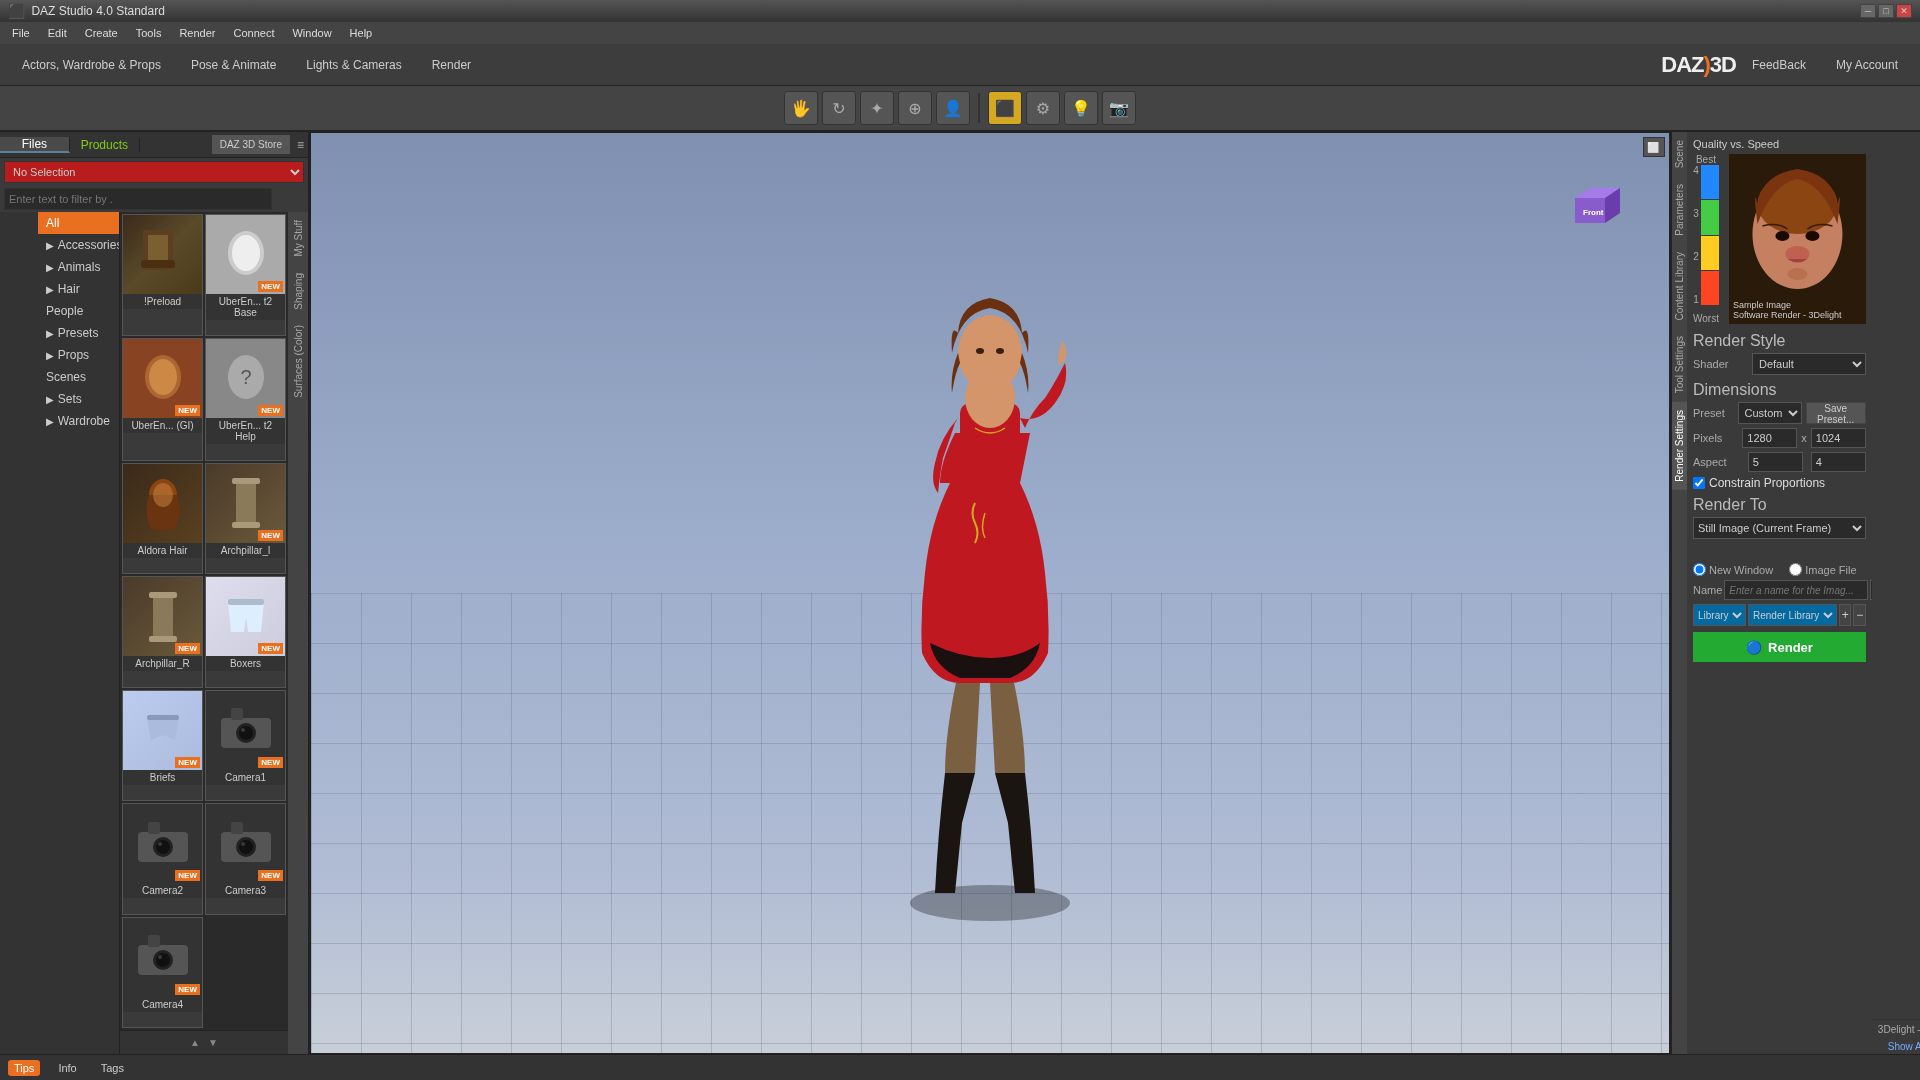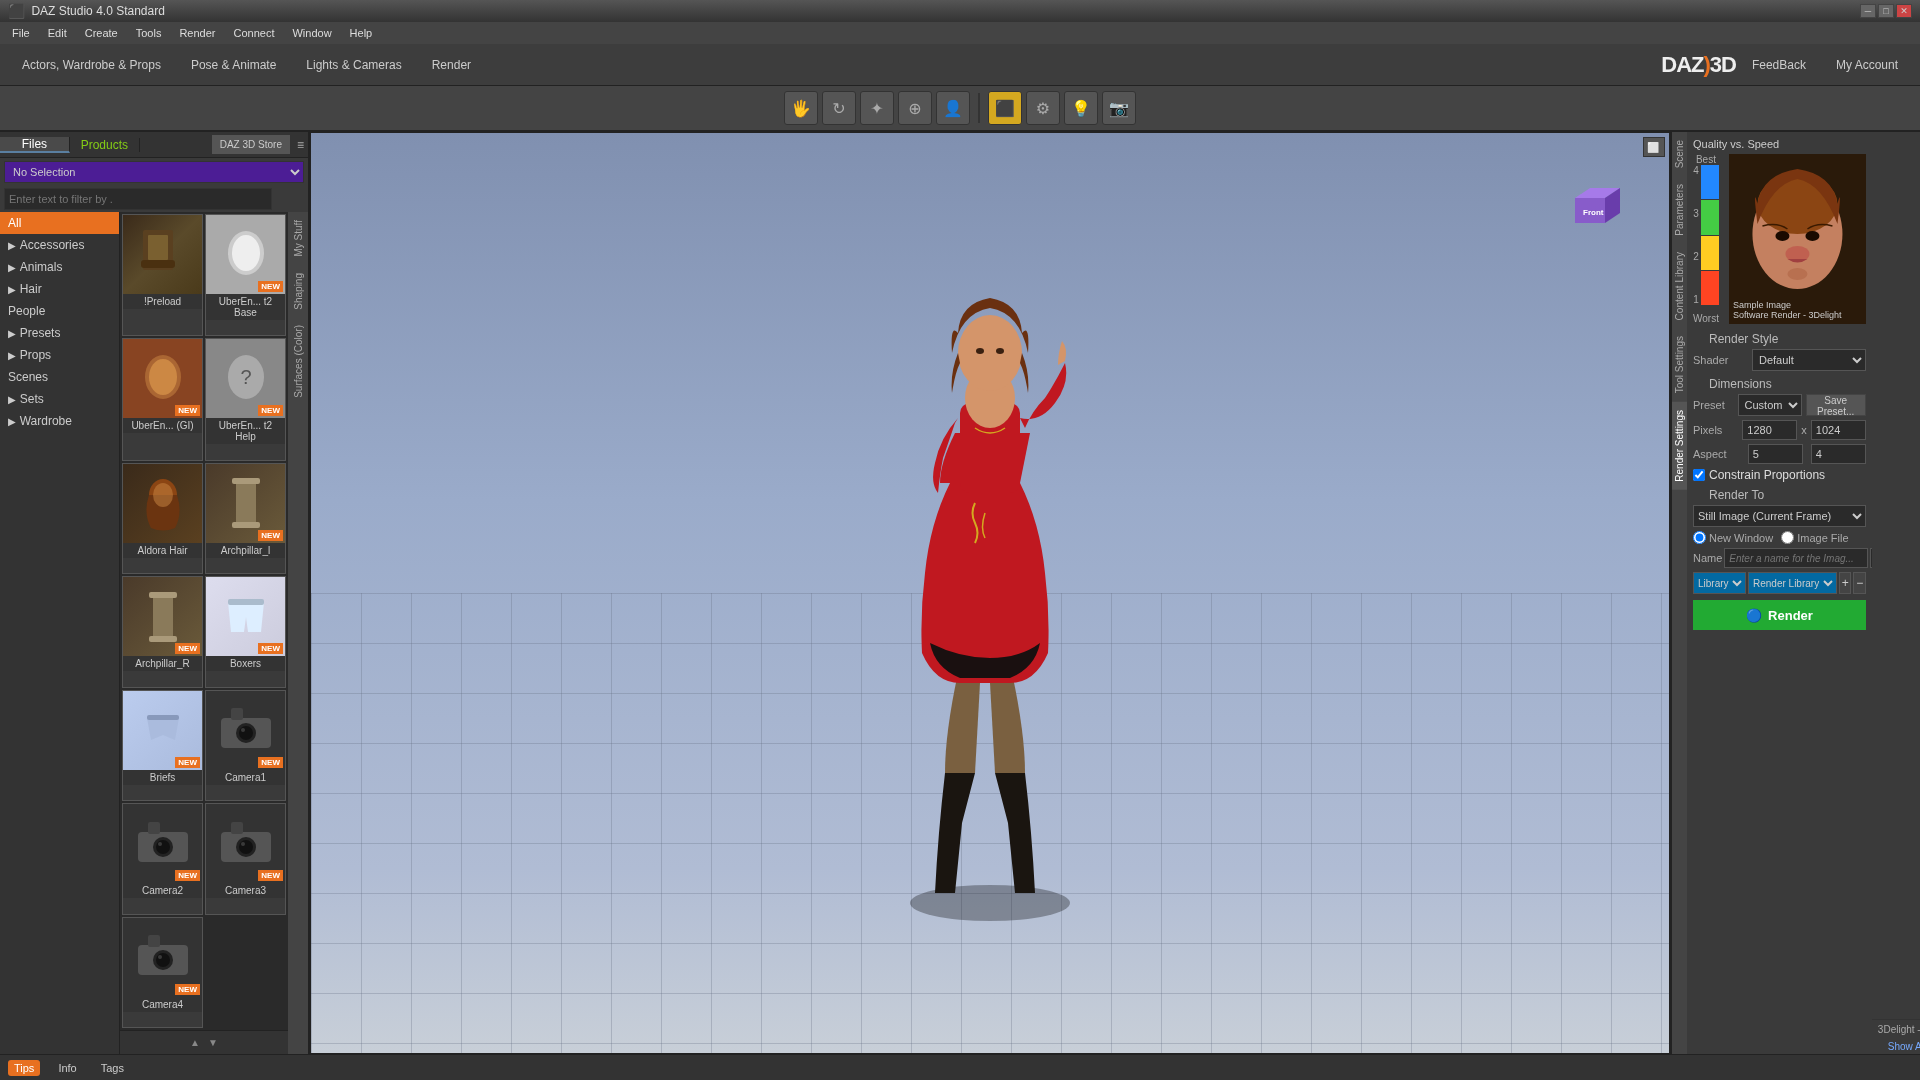--- a/index.html
+++ b/index.html
@@ -36,7 +36,7 @@
     #daz-store-btn { font-size: 10px; padding: 4px 8px; background: #555; color: #ccc; border: 1px solid #333; cursor: pointer; align-self: center; margin: 2px; }
 
     #filter-row { display: flex; align-items: center; height: 28px; padding: 2px 4px; gap: 4px; background: #3a3a3a; }
-    #filter-select { height: 22px; background: #4c1d95; color: #ccc; border: 1px solid #333; font-size: 11px; padding: 0 4px; flex: 1; cursor: pointer; }
+    #filter-select { height: 22px; background: #b91c1c; color: #ccc; border: 1px solid #333; font-size: 11px; padding: 0 4px; flex: 1; cursor: pointer; }
     #filter-input-row { display: flex; align-items: center; height: 26px; padding: 2px 4px; gap: 4px; background: #3a3a3a; }
     #filter-input { flex: 1; height: 22px; background: #2a2a2a; color: #aaa; border: 1px solid #333; font-size: 11px; padding: 0 4px; }
     #filter-count { font-size: 11px; color: #aaa; white-space: nowrap; margin-top: 44px; }

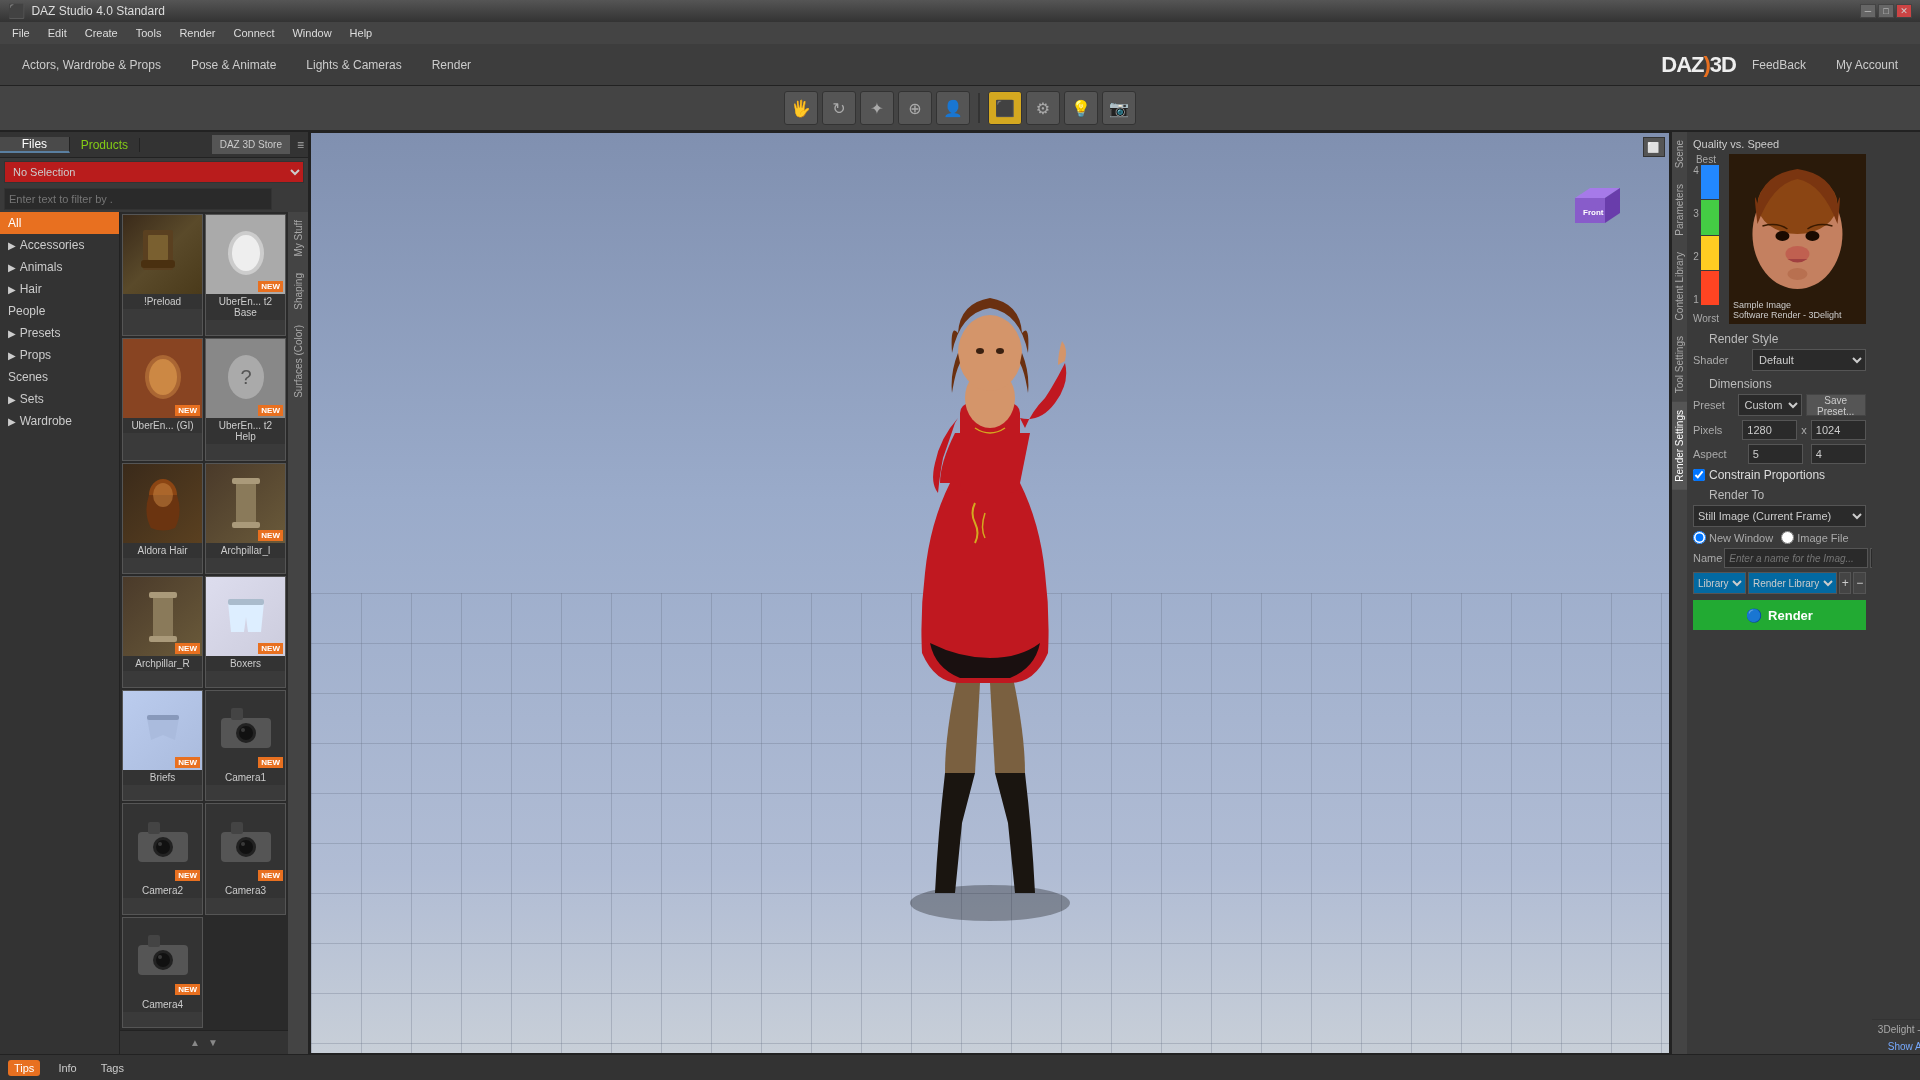--- a/index.html
+++ b/index.html
@@ -43,7 +43,7 @@
 
     
     #category-list { width: 100%; }
-    .cat-item { padding: 4px 8px; cursor: pointer; font-size: 12px; color: #ccc; display: flex; align-items: center; gap: 4px; }
+    .cat-item { padding: 4px 8px; cursor: pointer; font-size: 12px; color: #ccc; display: flex; align-items: center; gap: 4px; margin-left: 38px; }
     .cat-item.active { background: #e87020; color: white; }
     .cat-arrow { font-size: 10px; }
 

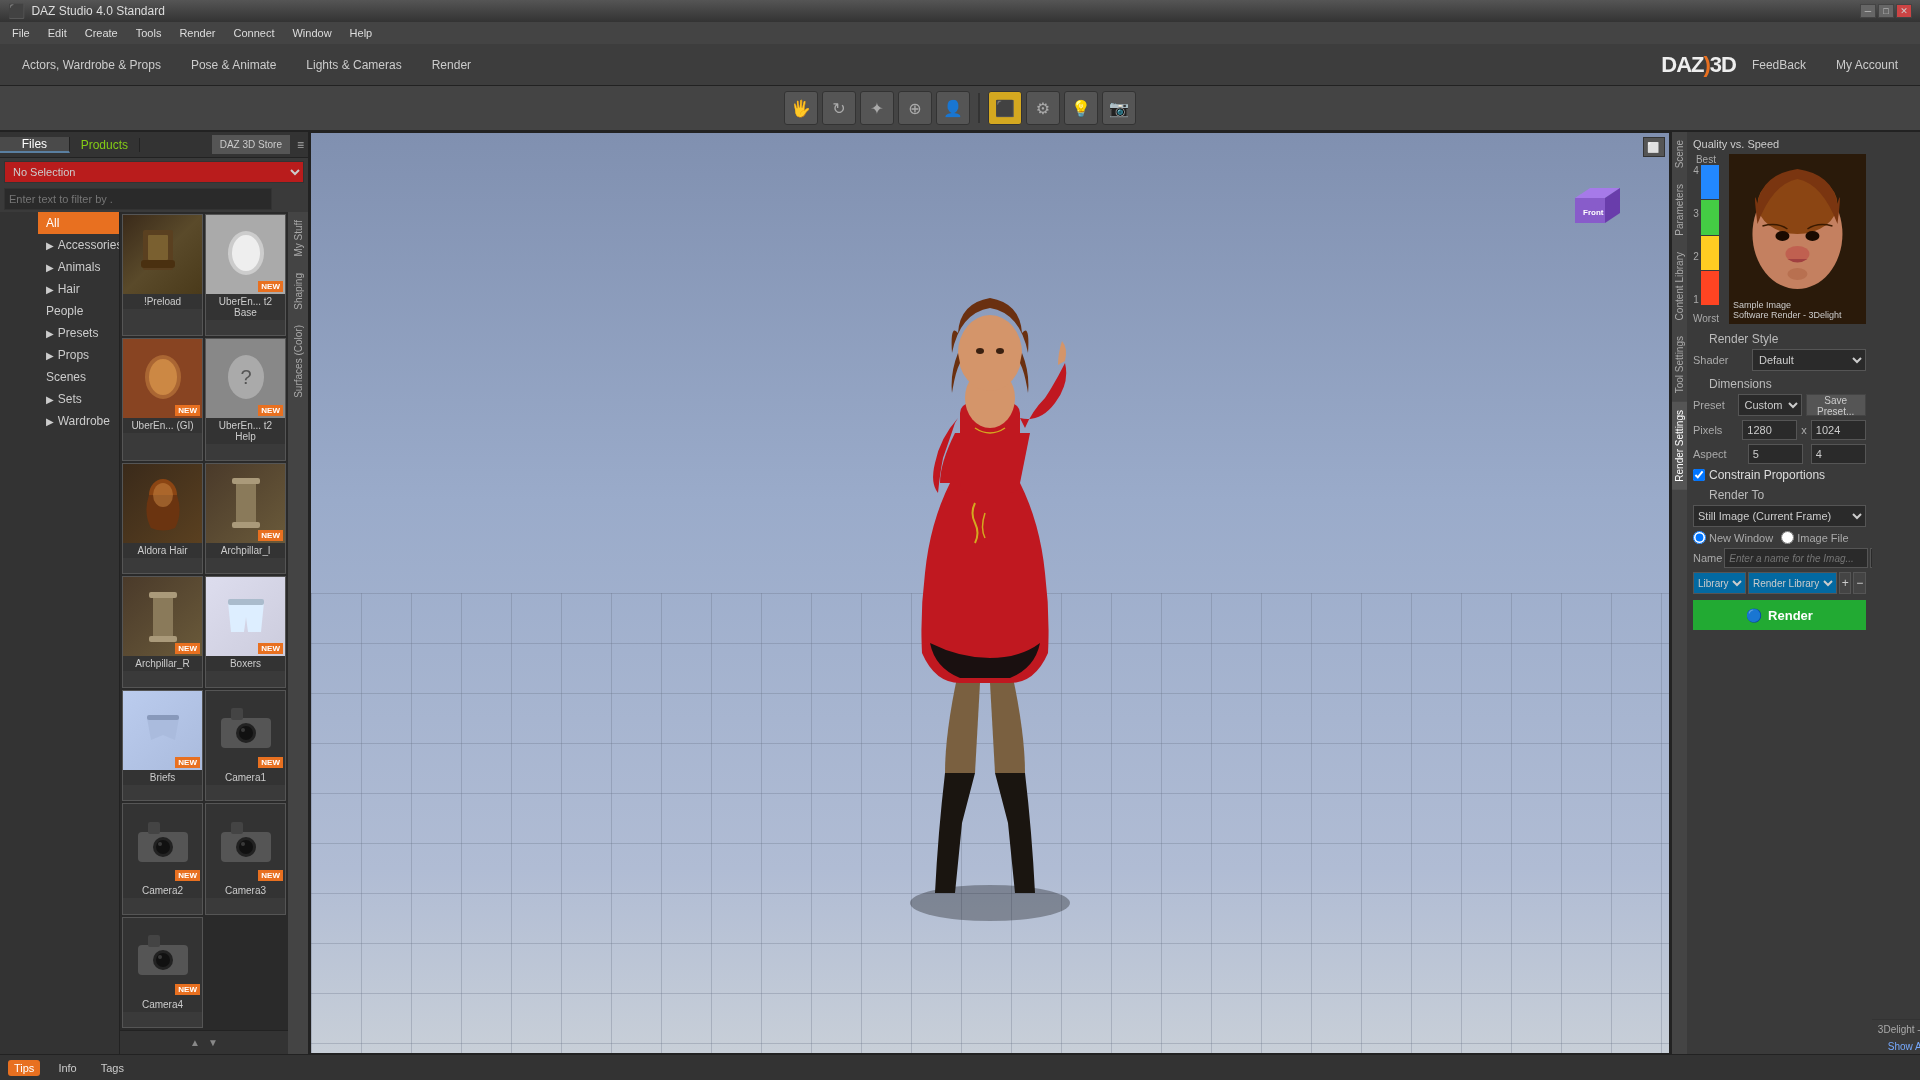--- a/index.html
+++ b/index.html
@@ -81,7 +81,7 @@
     #preview-sample { position: absolute; bottom: 4px; left: 4px; font-size: 9px; color: #ccc; }
 
     
-    .section-label { font-size: 12px; color: #bbb; margin: 6px 0 3px 16px; }
+    .section-label { font-size: 16px; color: #bbb; margin: 6px 0 3px 0; }
     .form-row { display: flex; align-items: center; margin-bottom: 4px; gap: 4px; }
     .form-label { font-size: 11px; color: #aaa; width: 55px; }
     .form-input { flex: 1; height: 20px; background: #2a2a2a; color: #ccc; border: 1px solid #555; font-size: 11px; padding: 0 4px; }

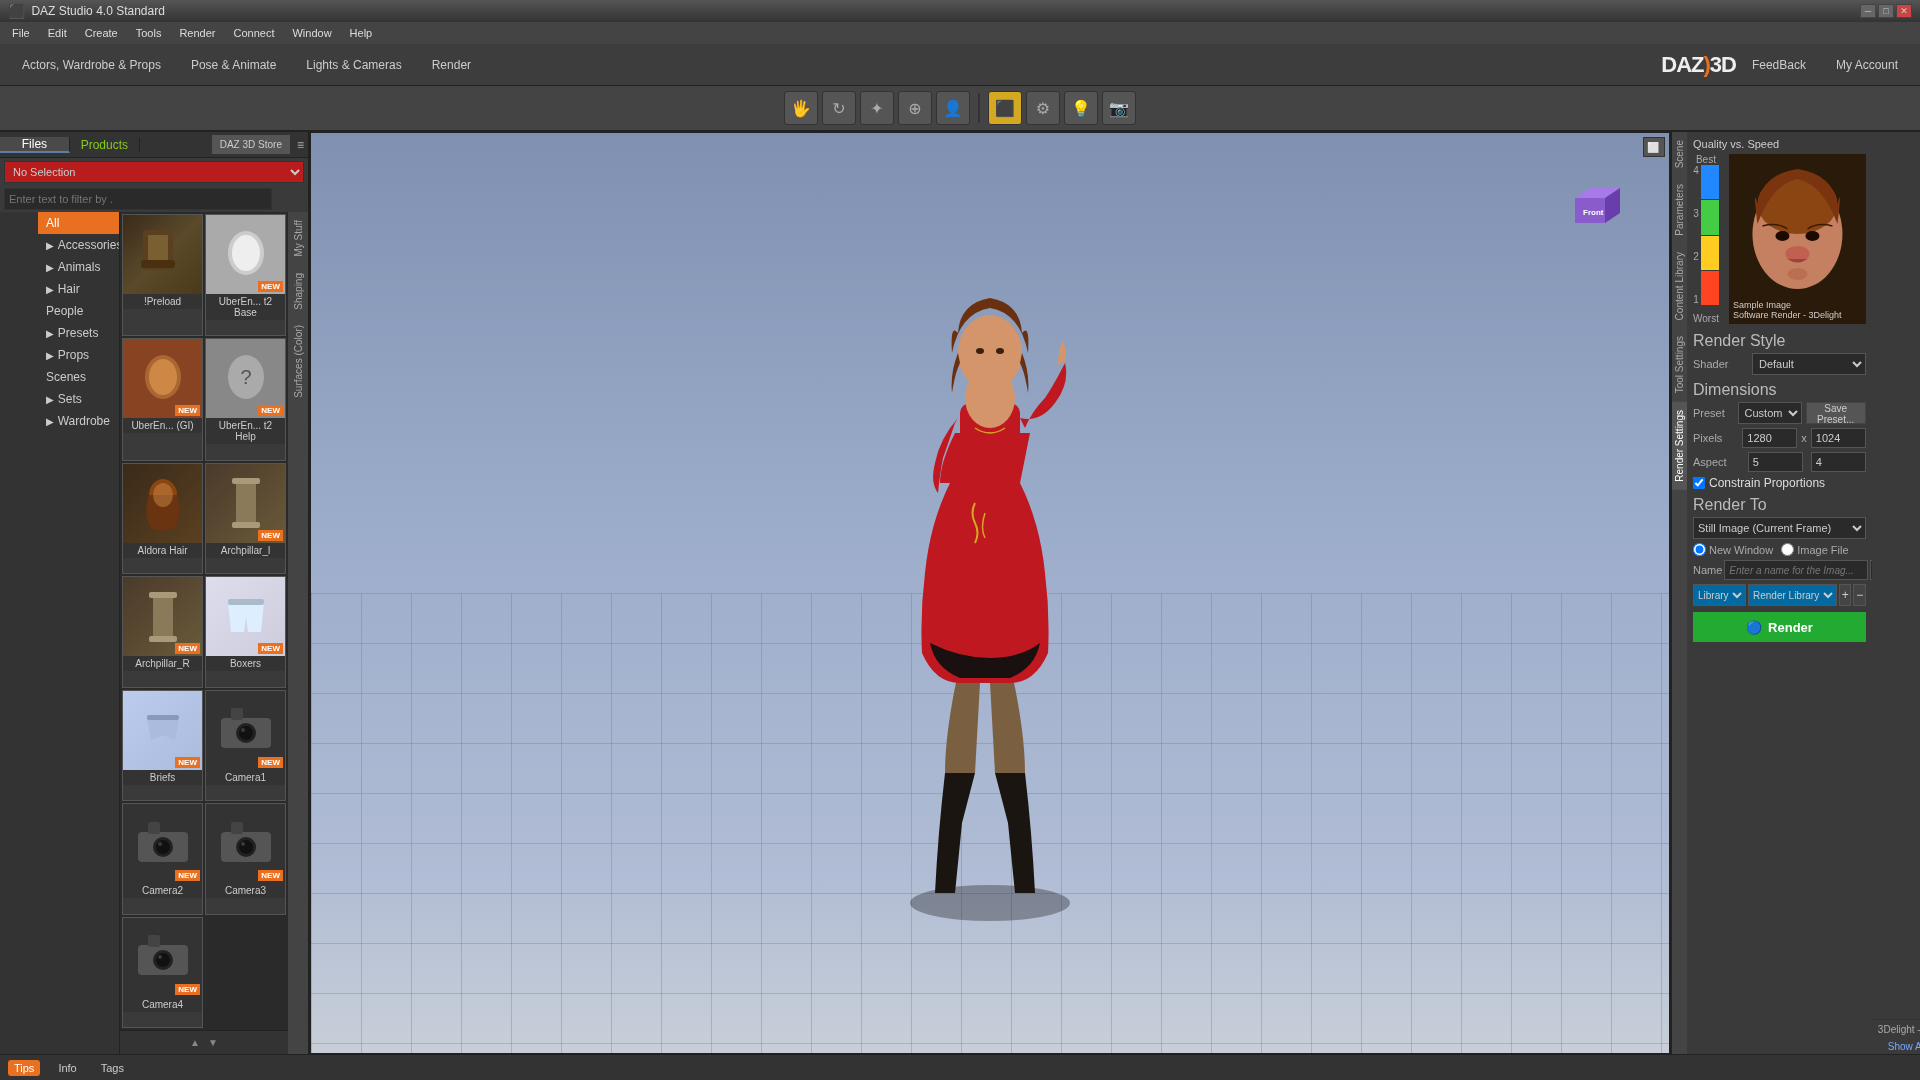--- a/index.html
+++ b/index.html
@@ -90,7 +90,7 @@
     .form-x { color: #aaa; font-size: 11px; }
 
     .render-to-select { width: 100%; height: 22px; background: #2a2a2a; color: #ccc; border: 1px solid #555; font-size: 11px; margin-bottom: 4px; }
-    .radio-row { display: flex; gap: 8px; margin-bottom: 4px; }
+    .radio-row { display: flex; gap: 16px; margin-bottom: 4px; margin-top: 20px; }
     .radio-label { font-size: 11px; color: #aaa; display: flex; align-items: center; gap: 3px; }
 
     #render-btn { width: 100%; height: 30px; background: #22aa33; color: white; border: none; font-size: 13px; font-weight: bold; cursor: pointer; display: flex; align-items: center; justify-content: center; gap: 6px; margin-top: 6px; }

